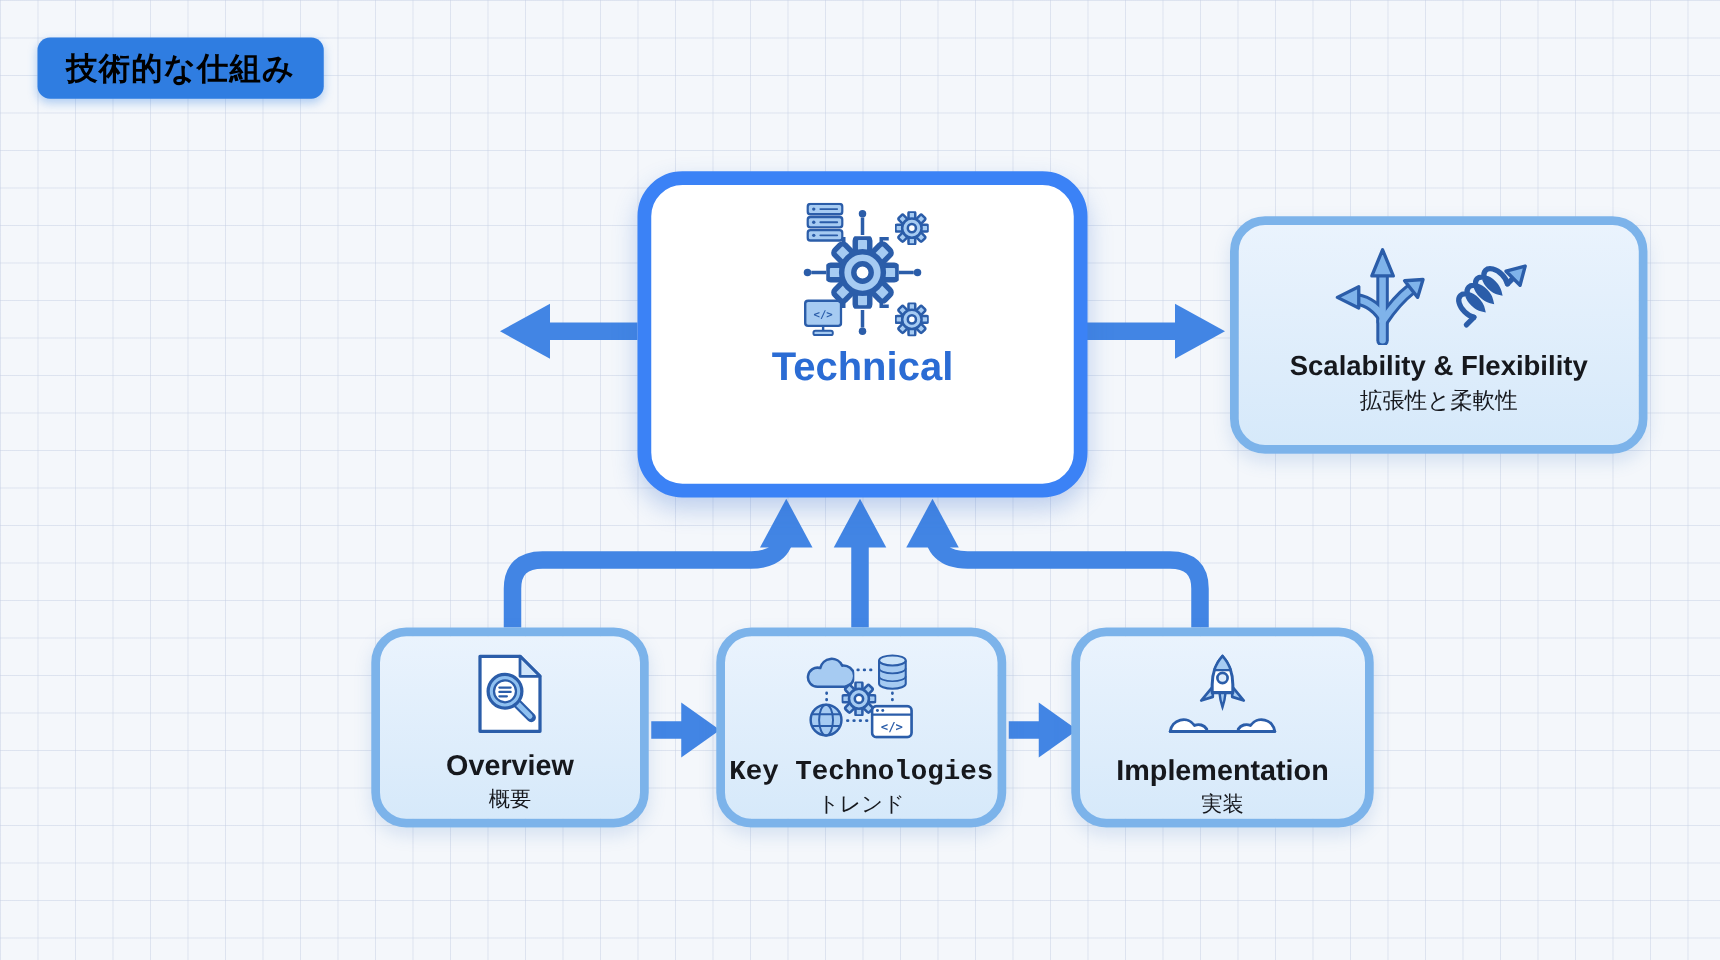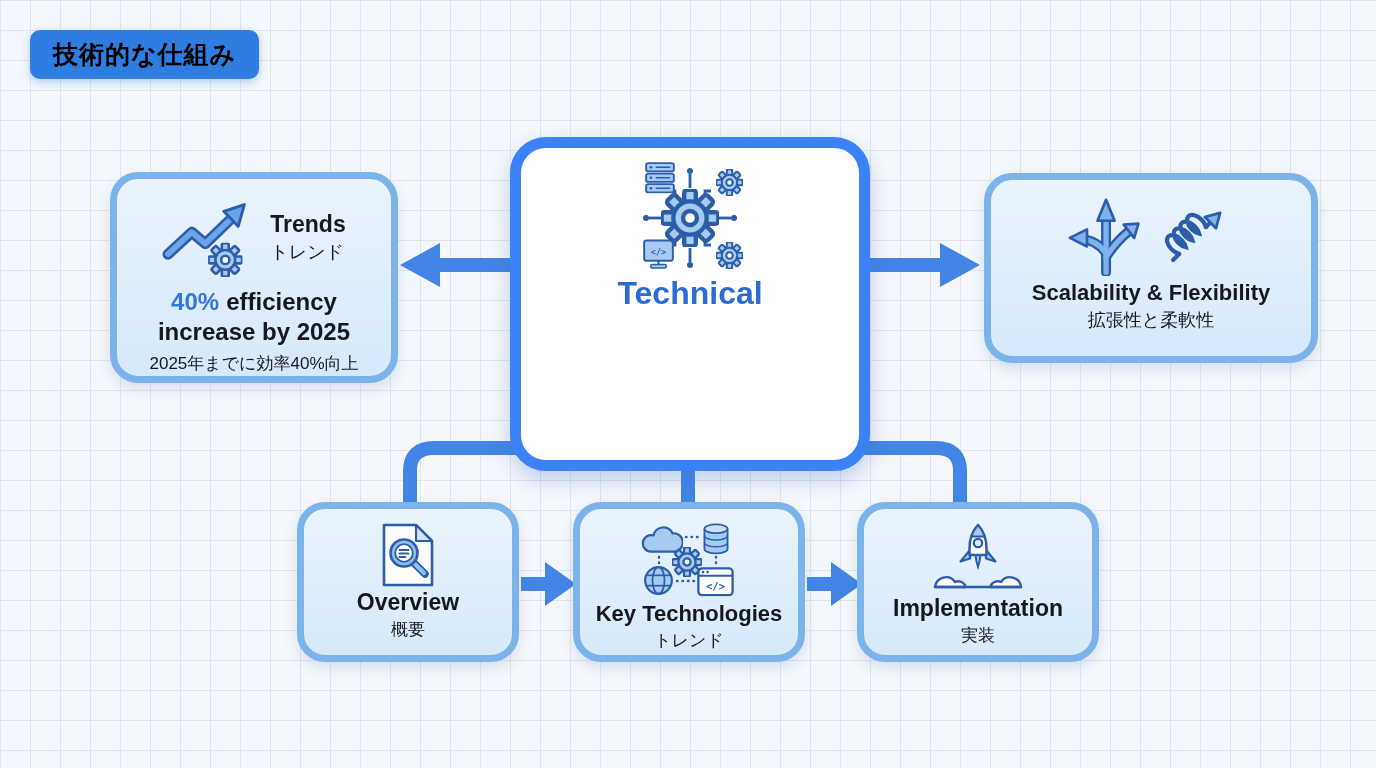--- a/index.html
+++ b/index.html
@@ -186,25 +186,6 @@
     </div>
   </div>
 
-  <div class="node node-light node-trends">
-    <div class="t-head">
-      <svg width="96" height="84" viewBox="0 0 100 88">
-        <path d="M6 62 L31 39 L45 51 L72 25" stroke="#2b5da9" stroke-width="11.5" fill="none" stroke-linejoin="round" stroke-linecap="round"></path>
-        <path d="M6 62 L31 39 L45 51 L72 25" stroke="#6da4e8" stroke-width="6" fill="none" stroke-linejoin="round" stroke-linecap="round"></path>
-        <polygon points="86,10 79.6,32.9 64.4,17.1" fill="#6da4e8" stroke="#2b5da9" stroke-width="3" stroke-linejoin="round"></polygon>
-        <use href="#sym-gear" x="48" y="50" width="36" height="36"></use>
-      </svg>
-      <div class="t-head-text">
-        <div class="n-label">Trends</div>
-        <div class="n-ja">トレンド</div>
-      </div>
-    </div>
-    <div class="t-stat">
-      <span class="hl">40%</span><span>efficiency</span><br>
-      <span>increase by 2025</span>
-    </div>
-    <div class="t-stat-ja">2025年までに効率40%向上</div>
-  </div>
 
   <div class="node node-light node-scal">
     <div class="scal-icons">

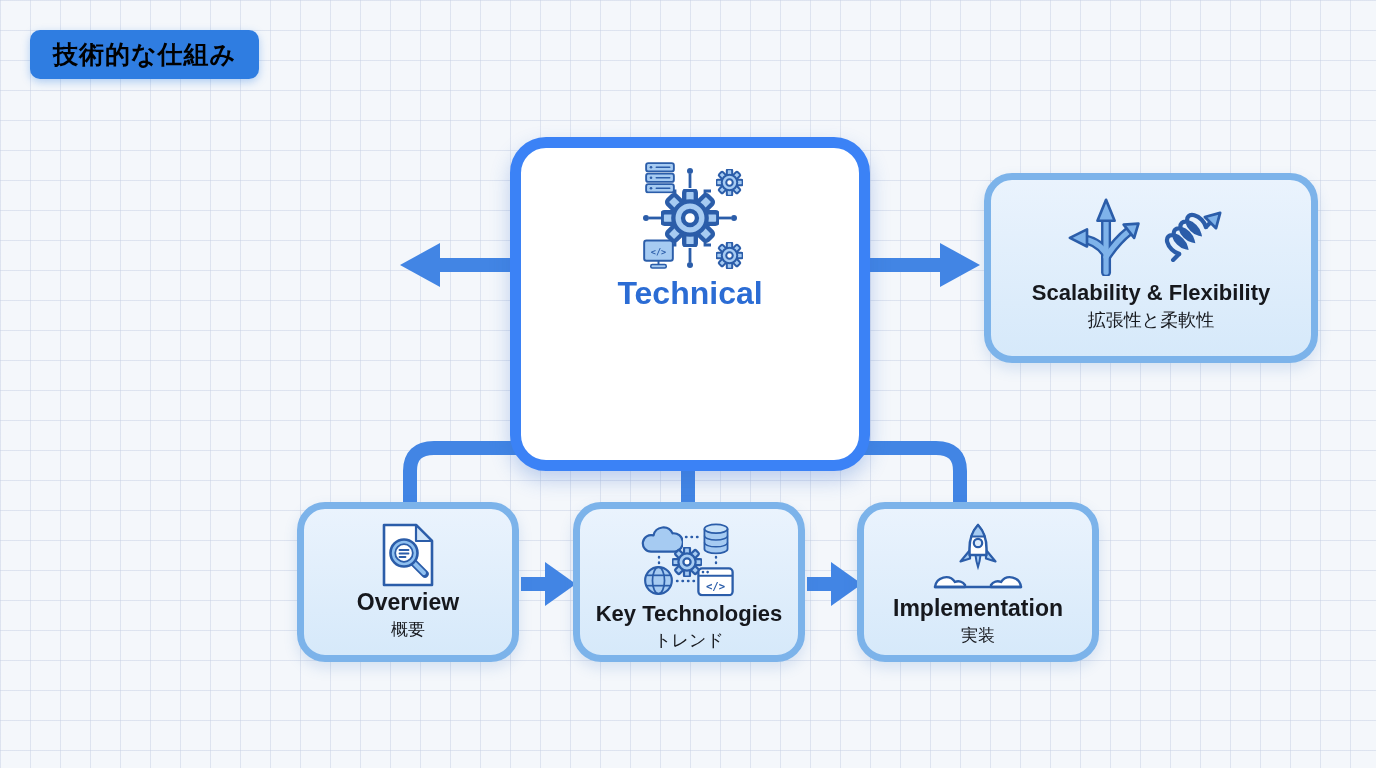--- a/index.html
+++ b/index.html
@@ -30,7 +30,7 @@
     box-shadow:0 6px 14px rgba(70,130,200,.18);
   }
   .node-center{
-    left:510px;top:137px;width:360px;height:334px;
+    left:510px;top:137px;width:360px;height:261px;
     background:#ffffff;border:11px solid #3b82f6;border-radius:36px;
     box-shadow:0 9px 20px rgba(45,105,205,.28);
     justify-content:flex-start;padding-top:14px;

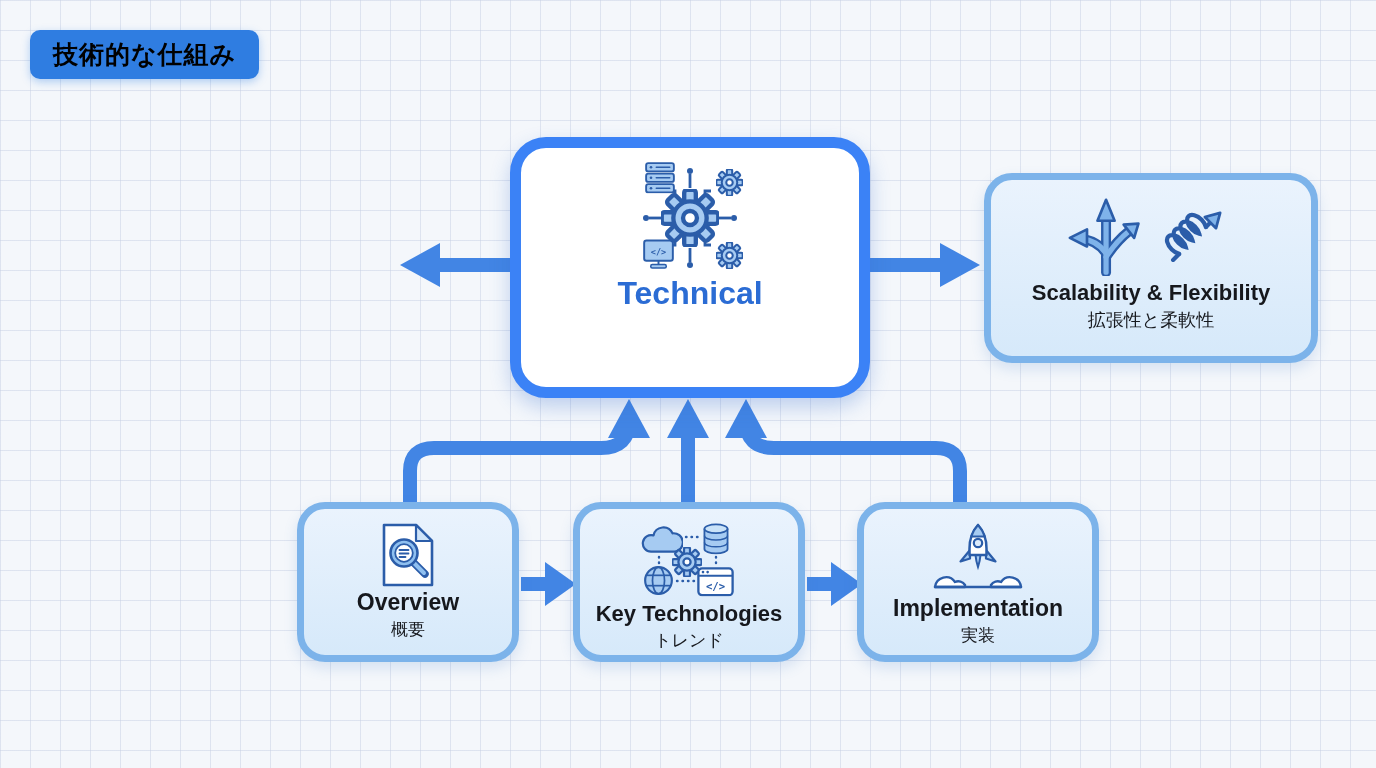--- a/index.html
+++ b/index.html
@@ -52,7 +52,7 @@
   .node-overview{left:297px;top:502px;width:222px;height:160px;}
   .node-keytech{left:573px;top:502px;width:232px;height:160px;}
   .node-impl{left:857px;top:502px;width:242px;height:160px;}
-  .node-bottom .n-label{margin-top:0;}
+  .node-bottom .n-label{margin-top:10px;}
   .node-bottom .n-ja{font-size:17px;}
   .node-keytech .n-label{font-size:22px;}
 </style>

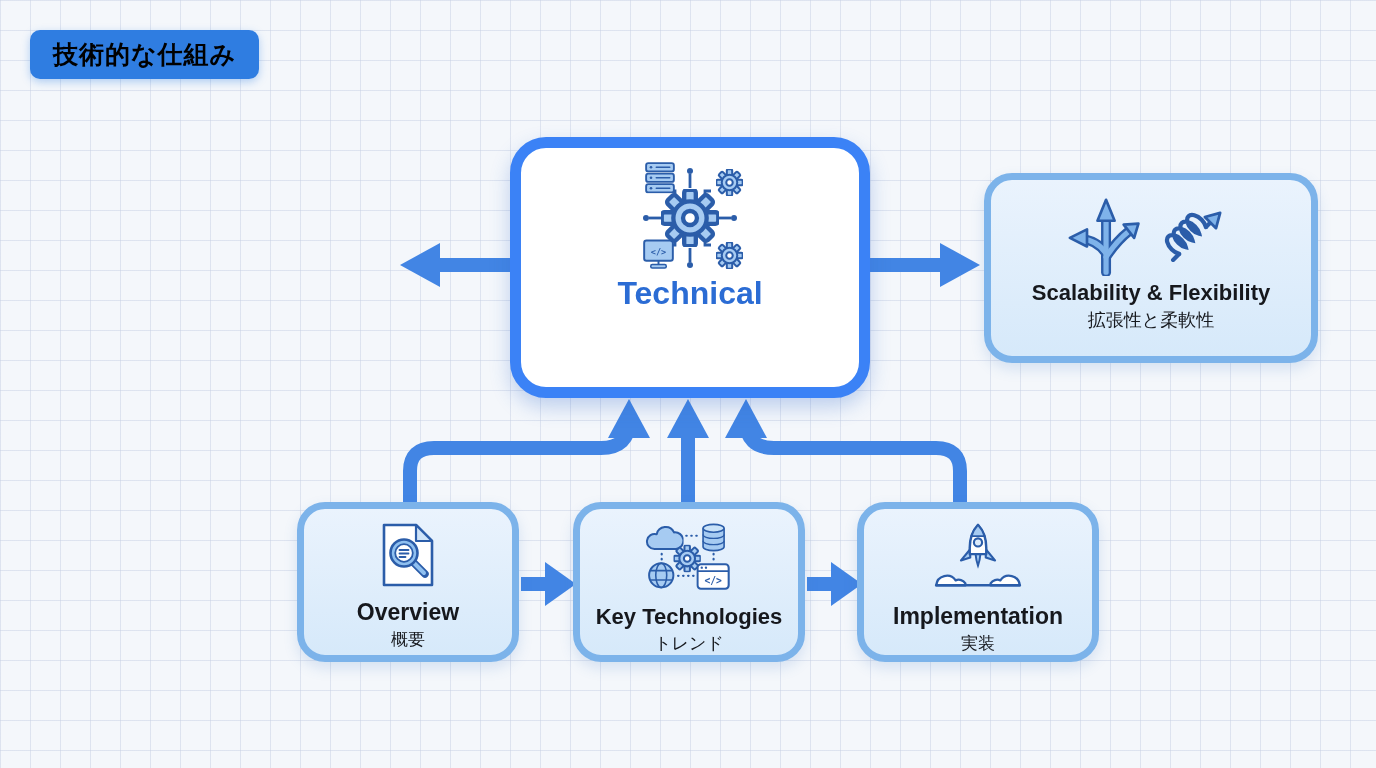--- a/index.html
+++ b/index.html
@@ -54,7 +54,7 @@
   .node-impl{left:857px;top:502px;width:242px;height:160px;}
   .node-bottom .n-label{margin-top:10px;}
   .node-bottom .n-ja{font-size:17px;}
-  .node-keytech .n-label{font-size:22px;}
+  .node-keytech .n-label{font-size:22px;font-family:Liberation Mono, monospace;}
 </style>
 </head>
 <body>

